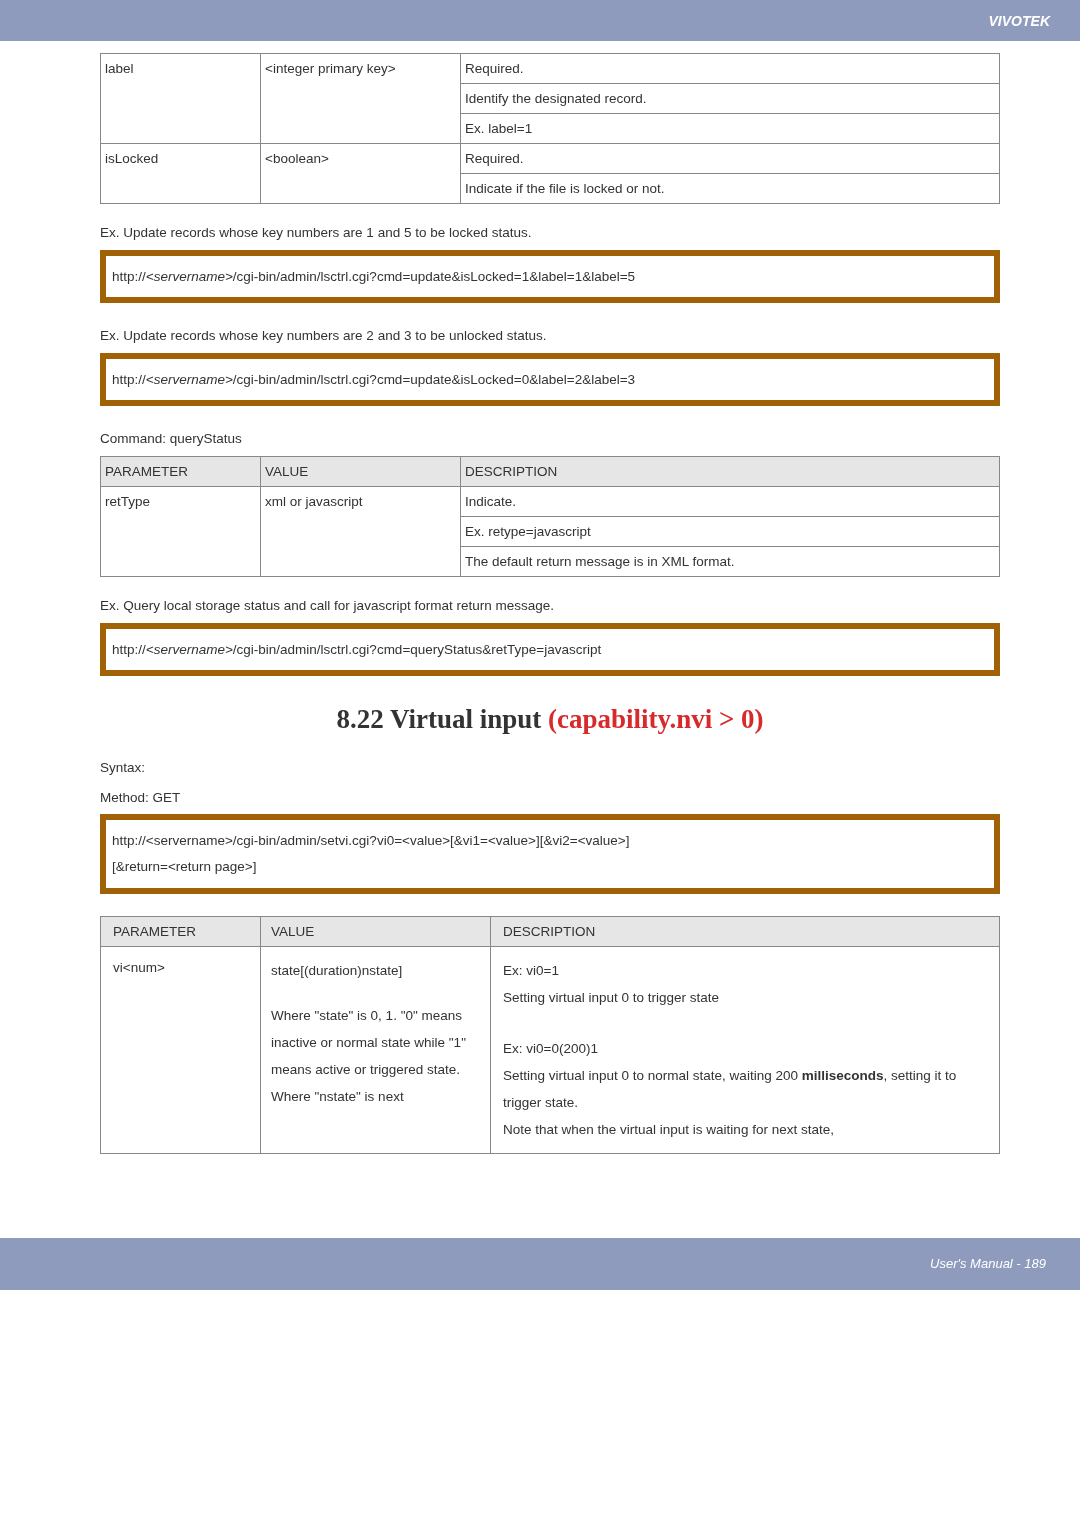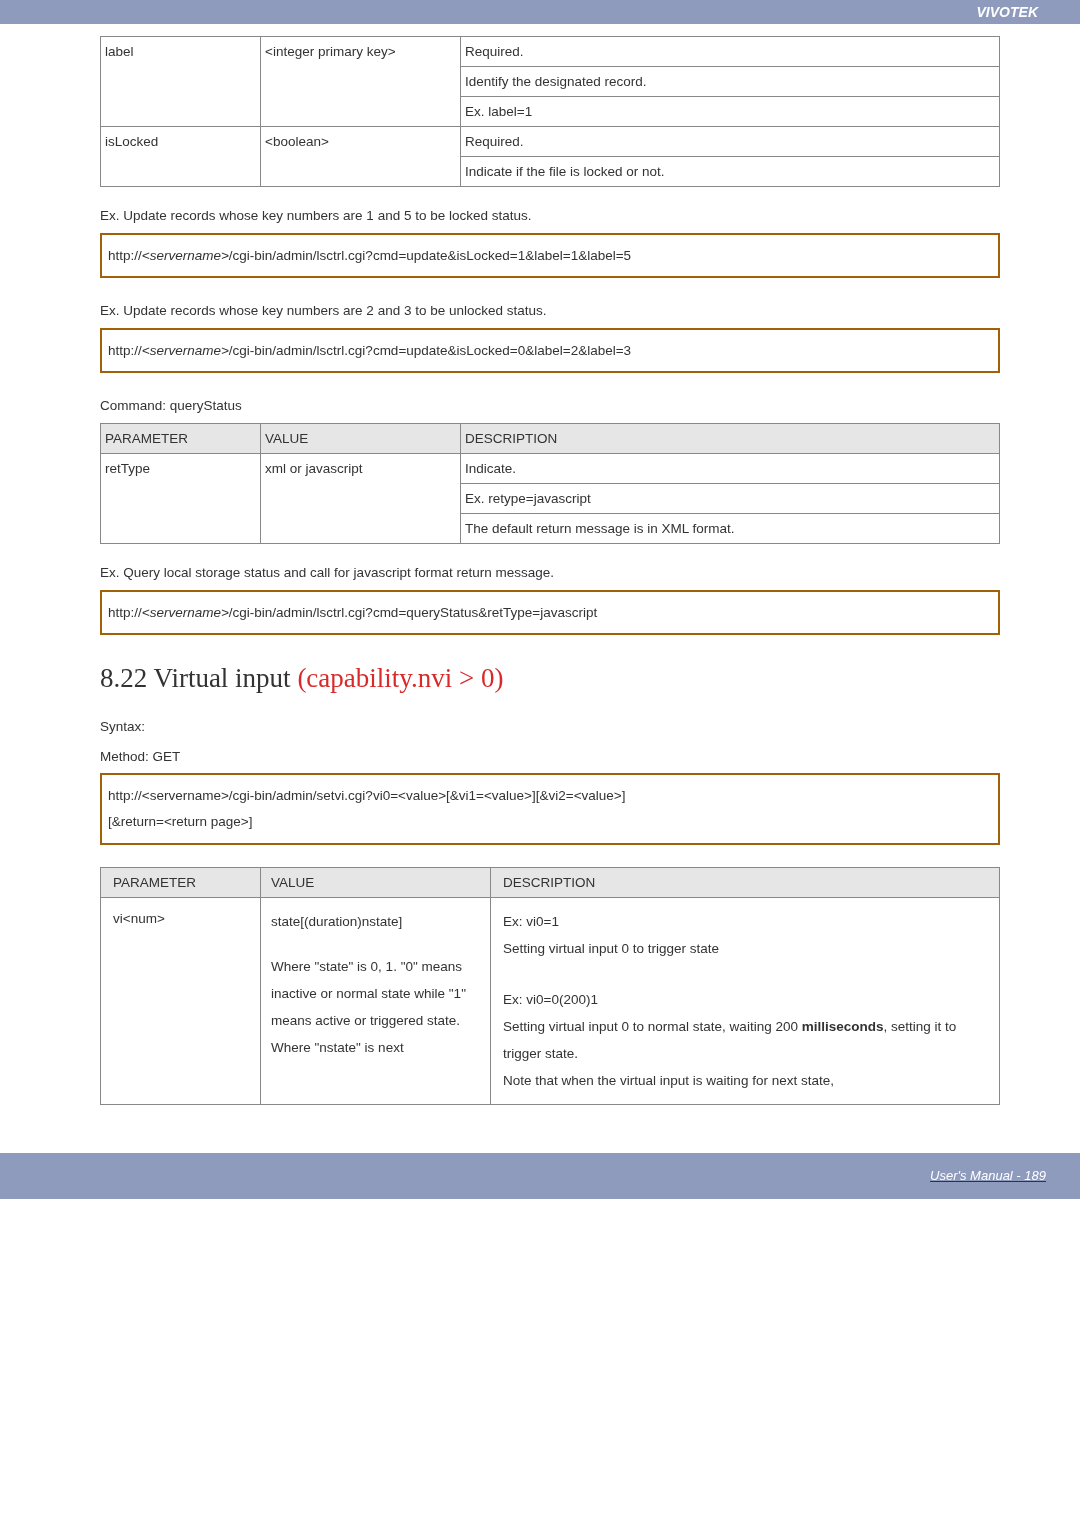--- a/index.html
+++ b/index.html
@@ -12,12 +12,12 @@
     width: 1080px;
   }
   .topbar {
-    height: 24px;
+    height: 41px;
     background: #8e9bbd;
     display: flex;
     align-items: center;
     justify-content: flex-end;
-    padding-right: 42px;
+    padding-right: 30px;
   }
   .topbar span {
     color: #fff;

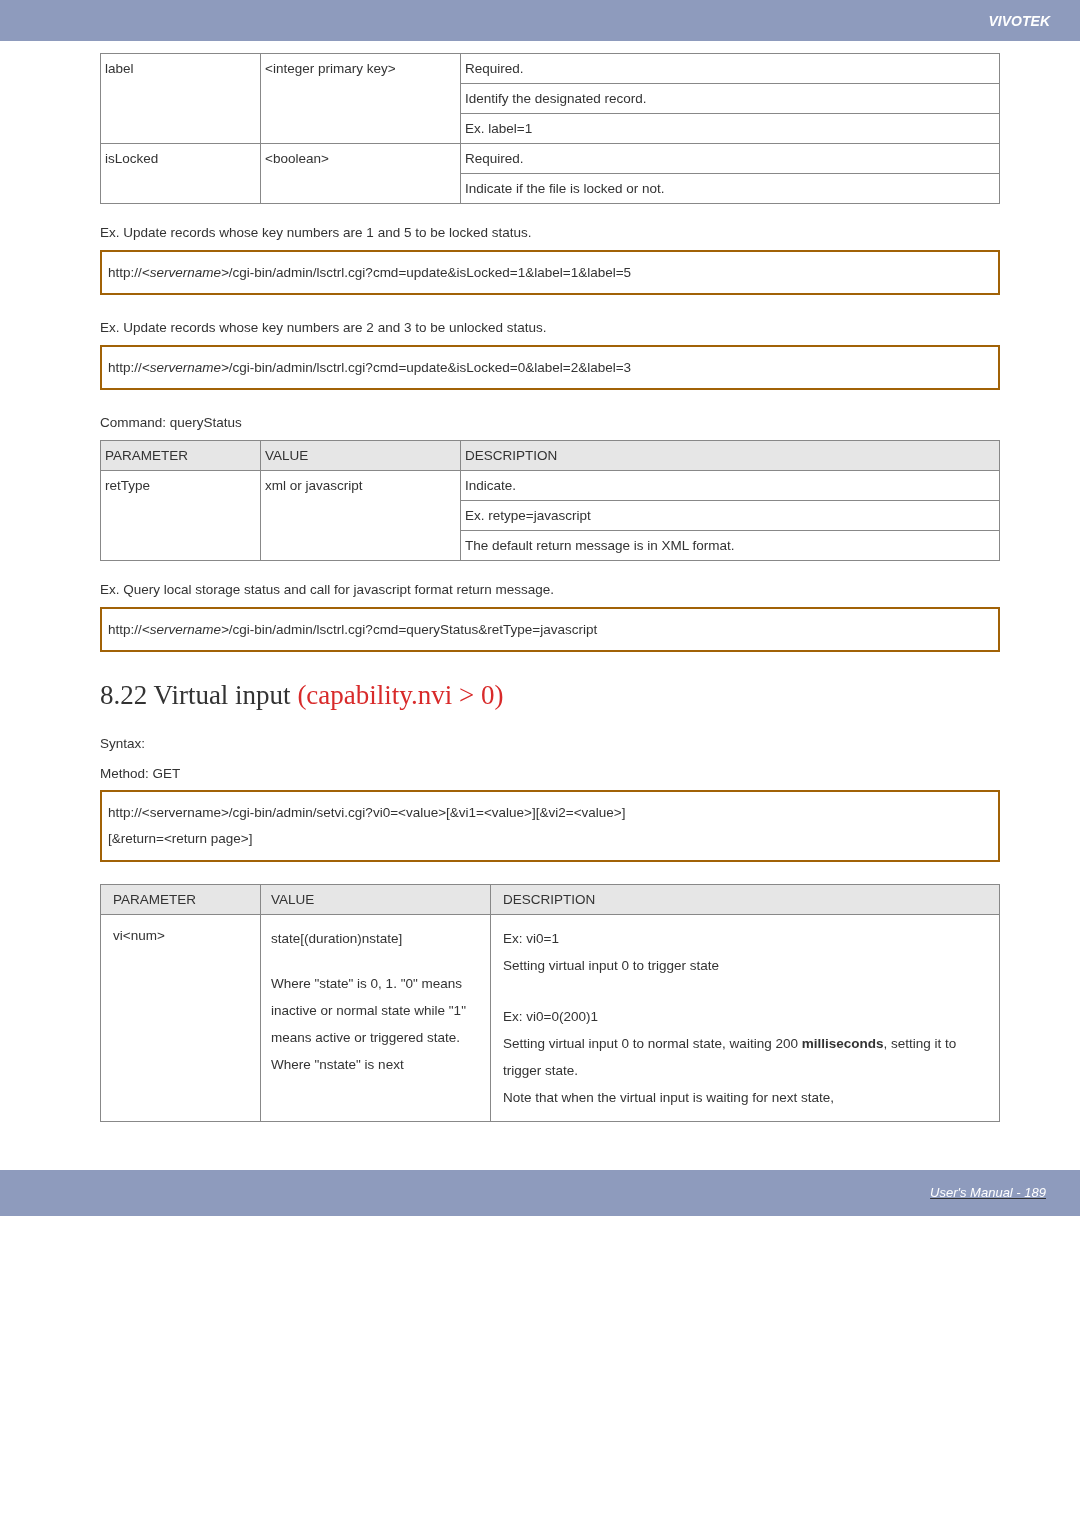--- a/index.html
+++ b/index.html
@@ -49,7 +49,7 @@
   .col2b { width: 230px; }
   p { margin: 8px 0 6px 0; line-height: 1.6; }
   .example-box {
-    border: 2px solid #a16207;
+    border: 6px solid #a16207;
     padding: 8px 6px;
     margin-bottom: 22px;
     line-height: 1.9;

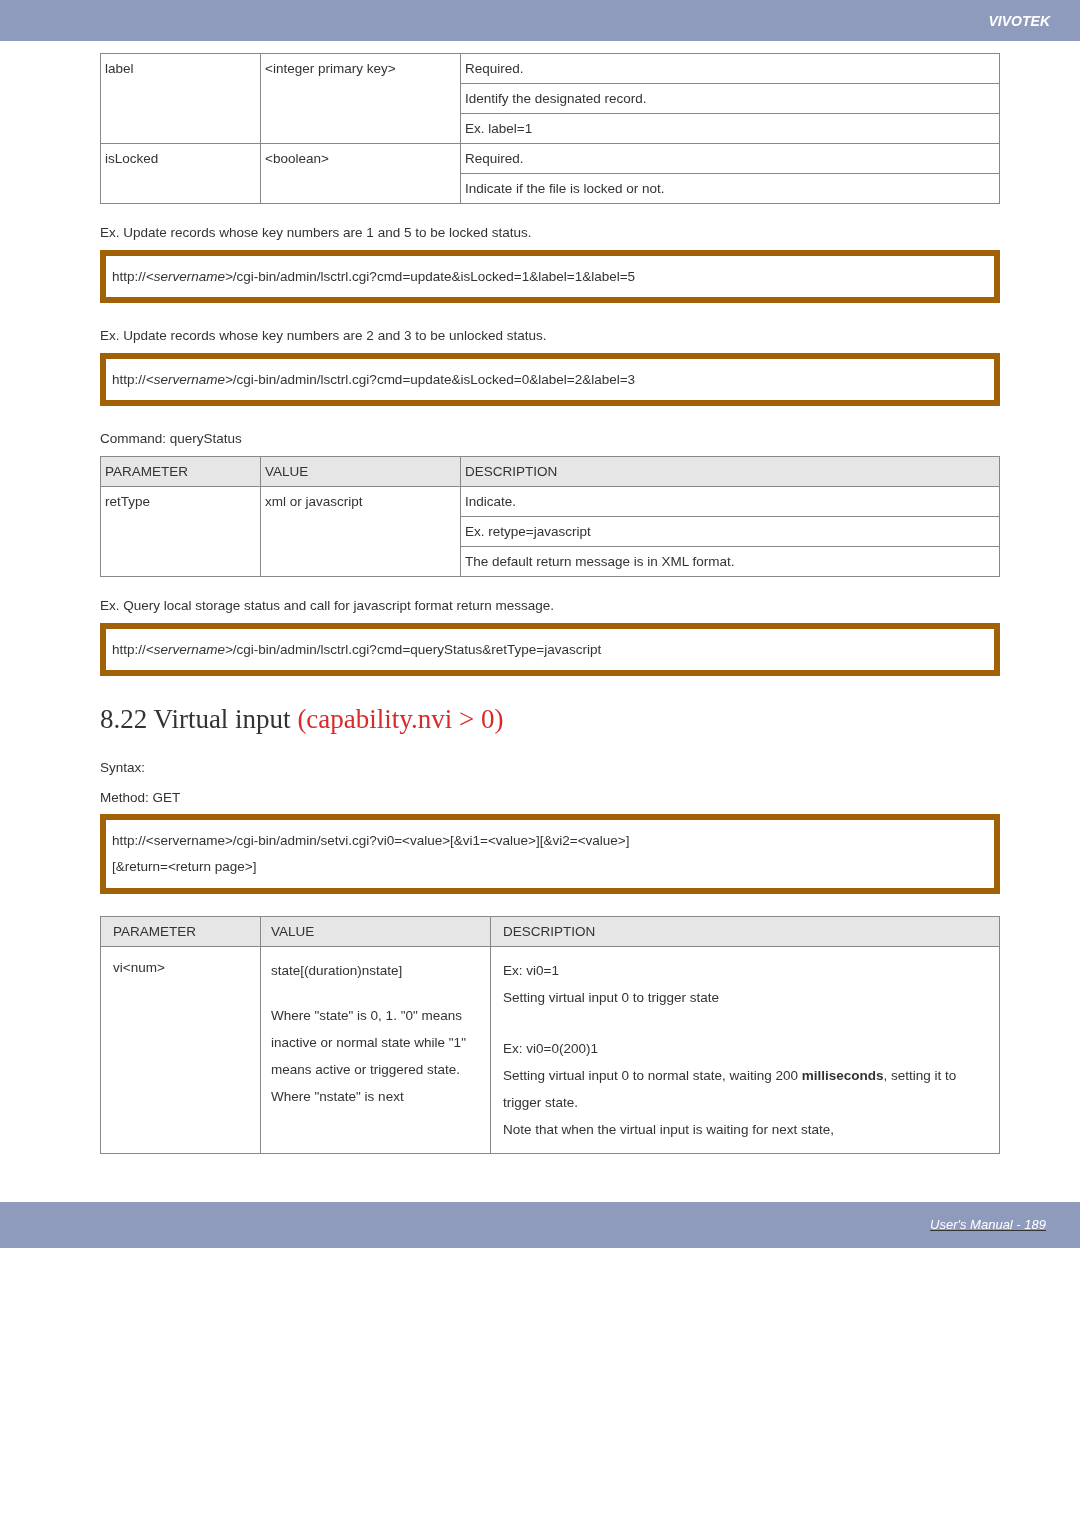--- a/index.html
+++ b/index.html
@@ -59,7 +59,8 @@
     font-family: "Times New Roman", Times, serif;
     font-size: 27px;
     margin: 28px 0 14px 0;
-    font-weight: normal;
+    font-weight: bold;
+    text-align: center;
   }
   h2 .red { color: #d82a2a; }
   .bold { font-weight: bold; }

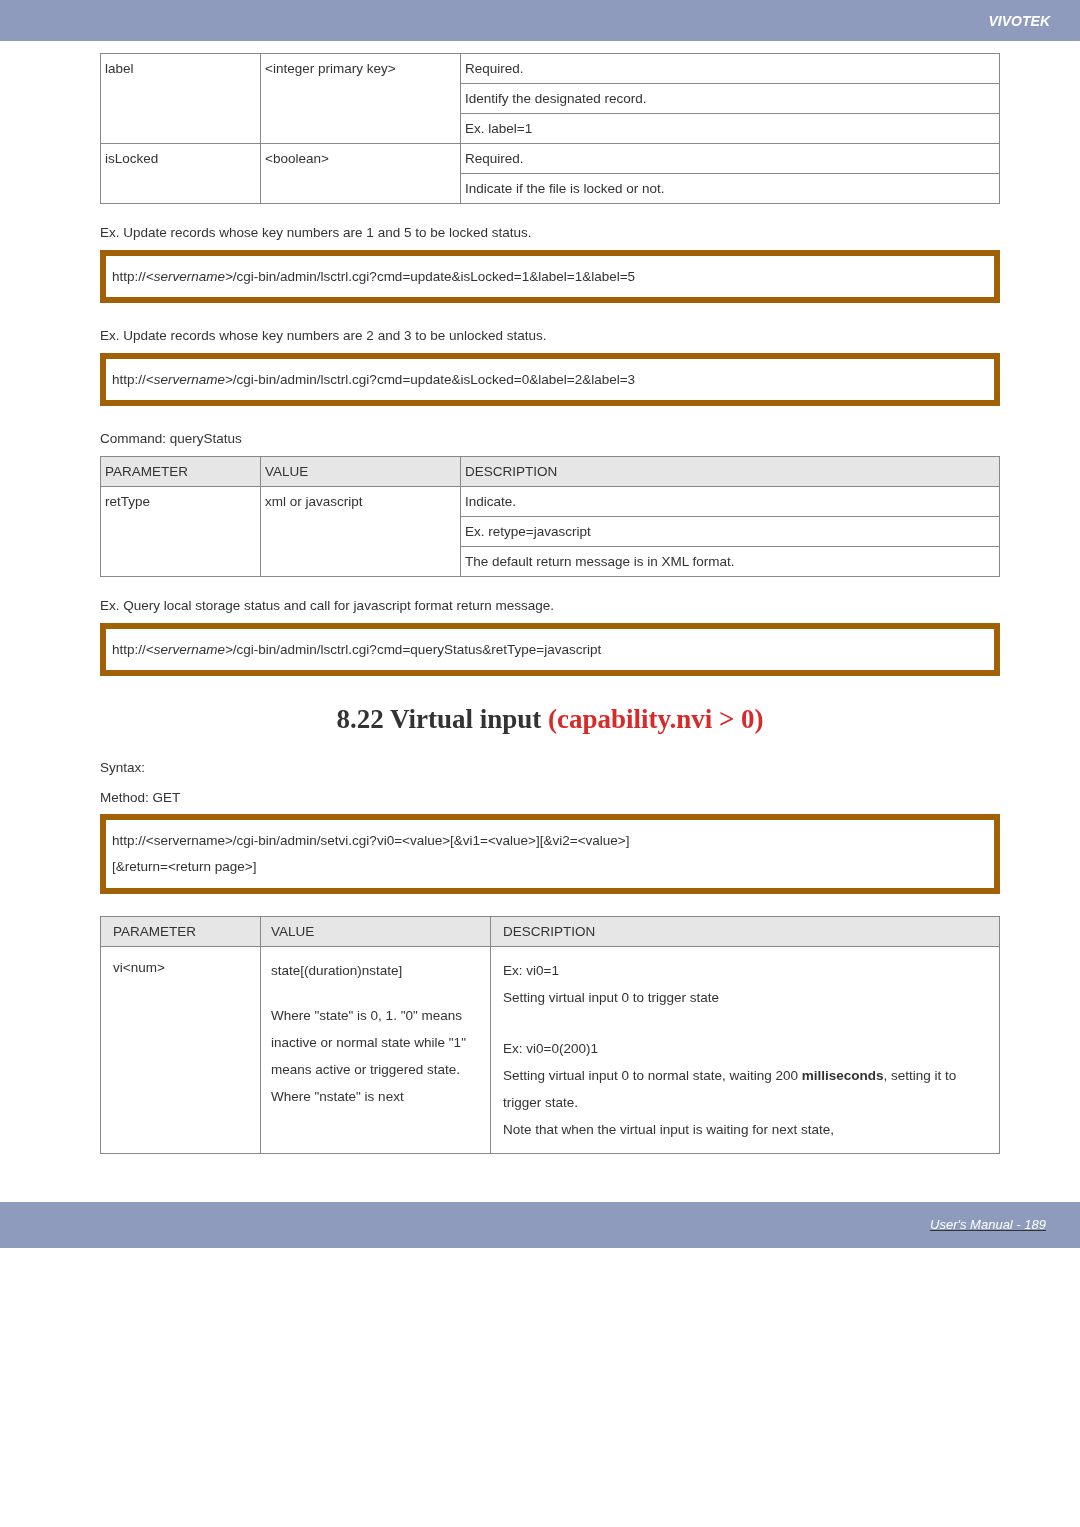--- a/index.html
+++ b/index.html
@@ -65,13 +65,13 @@
   h2 .red { color: #d82a2a; }
   .bold { font-weight: bold; }
   .bottombar {
-    height: 46px;
+    height: 52px;
     background: #8e9bbd;
     display: flex;
     align-items: center;
     justify-content: flex-end;
     padding-right: 34px;
-    text-decoration: underline;
+    margin-top: 36px;
   }
   .bottombar span {
     color: #fff;

